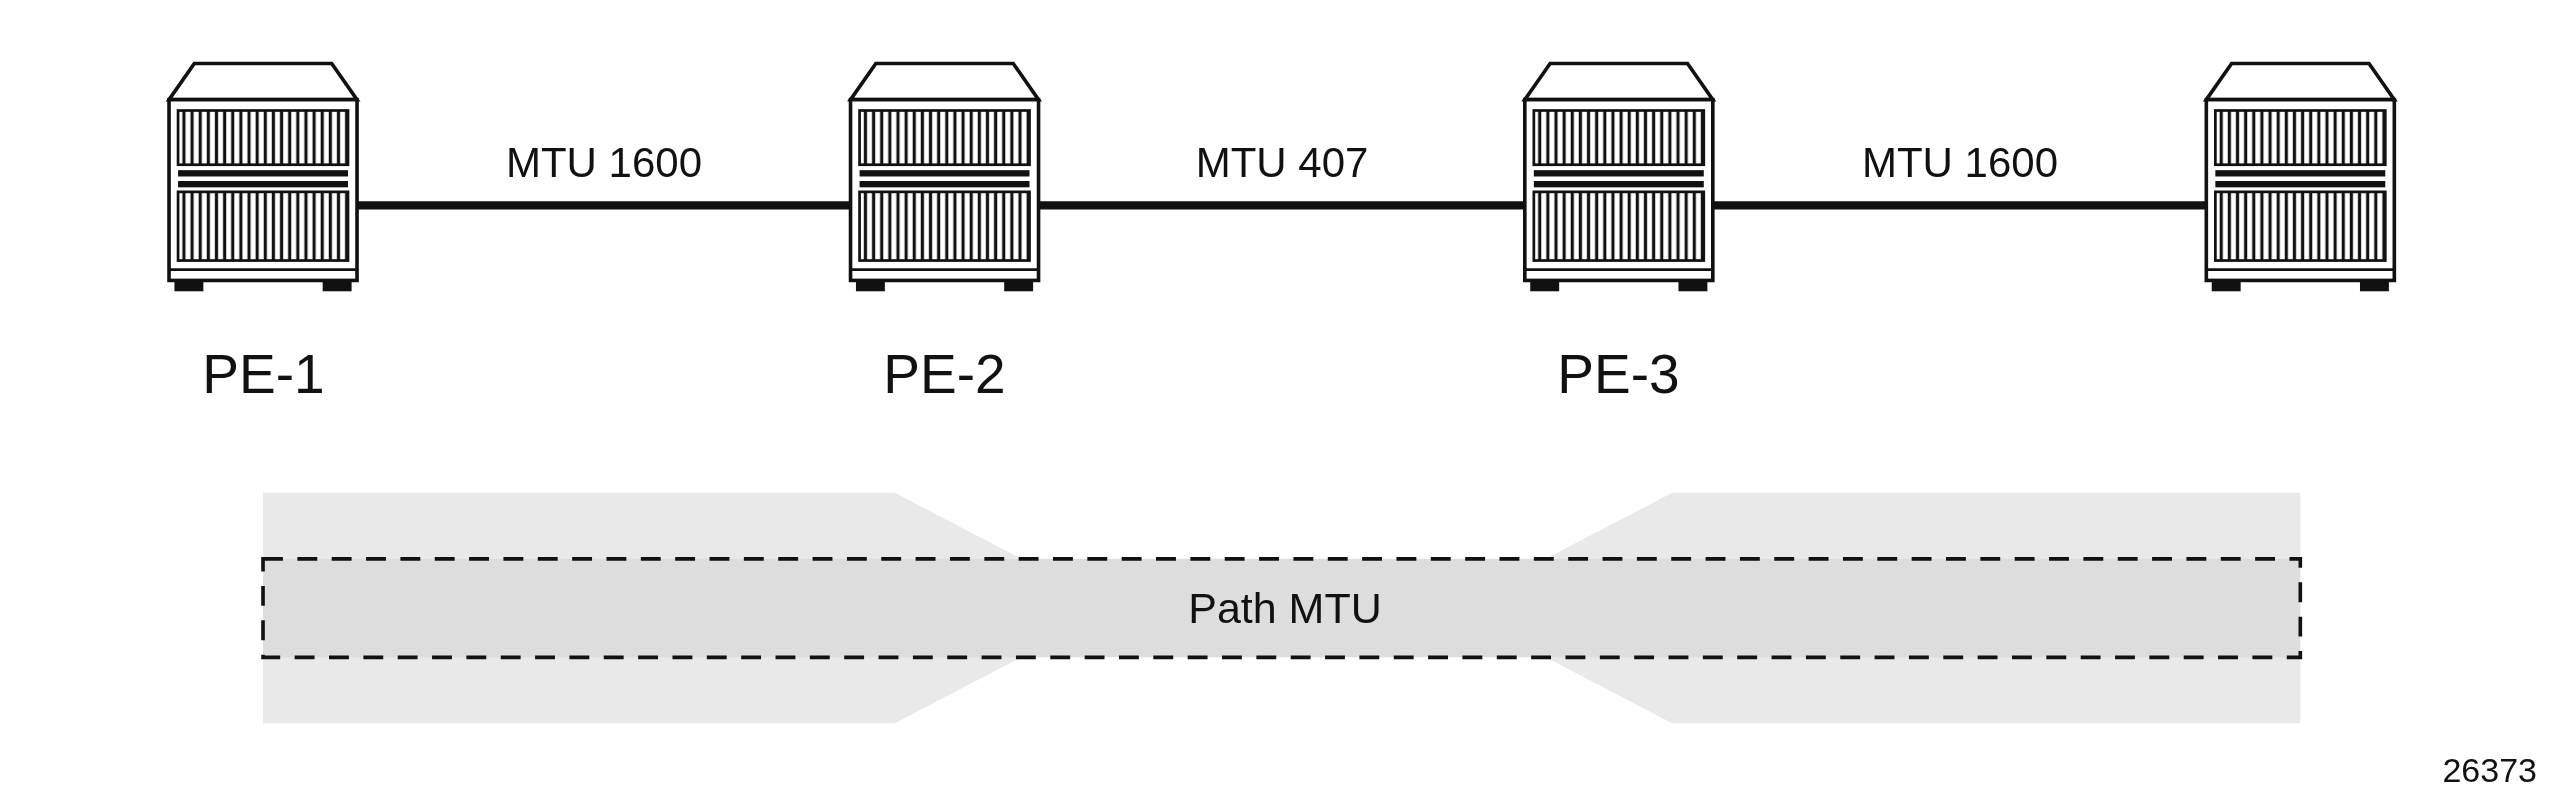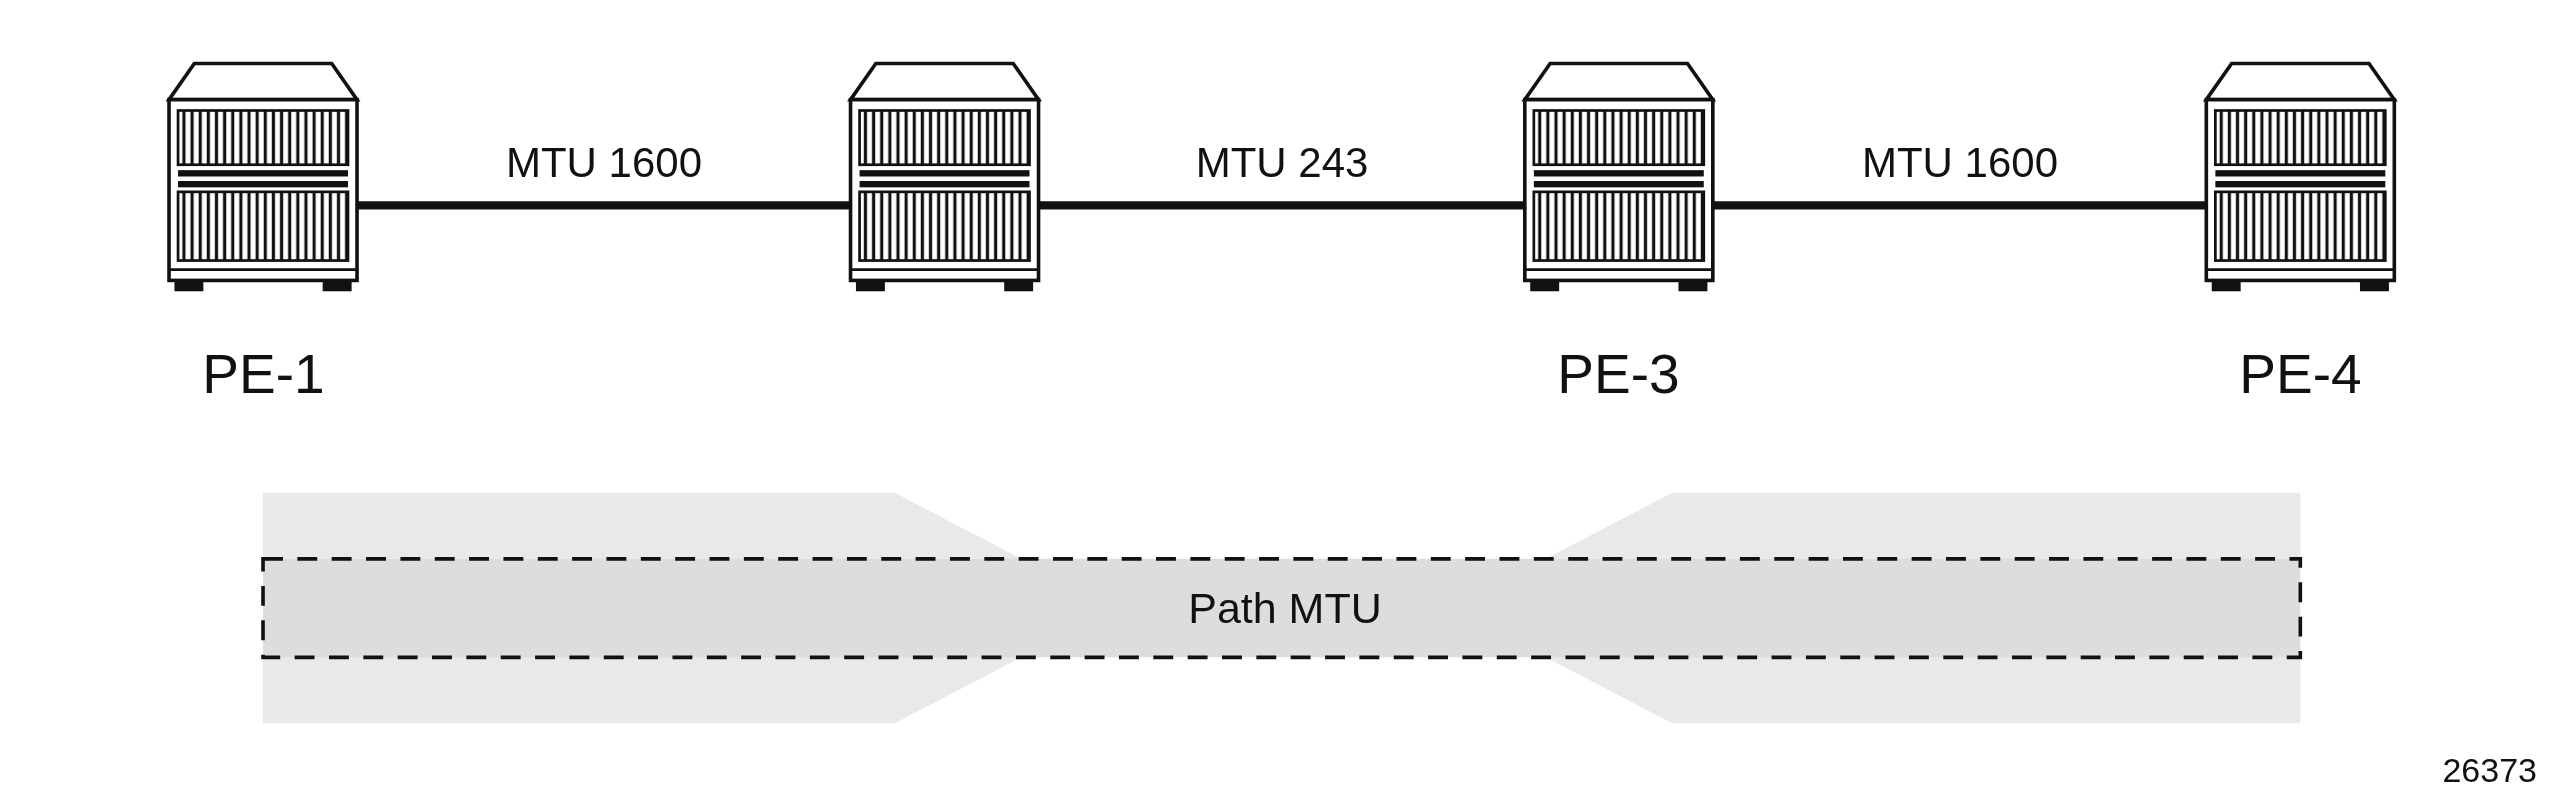--- a/index.html
+++ b/index.html
@@ -108,7 +108,7 @@
   </svg>
 
   <div class="label mtu-label" style="left:423px;">MTU 1600</div>
-  <div class="label mtu-label" style="left:1101px;">MTU 243</div>
+  <div class="label mtu-label" style="left:1101px;">MTU 407</div>
   <div class="label mtu-label" style="left:1779px;">MTU 1600</div>
 
   <div class="label pe-label" style="left:164px;">PE-1</div>

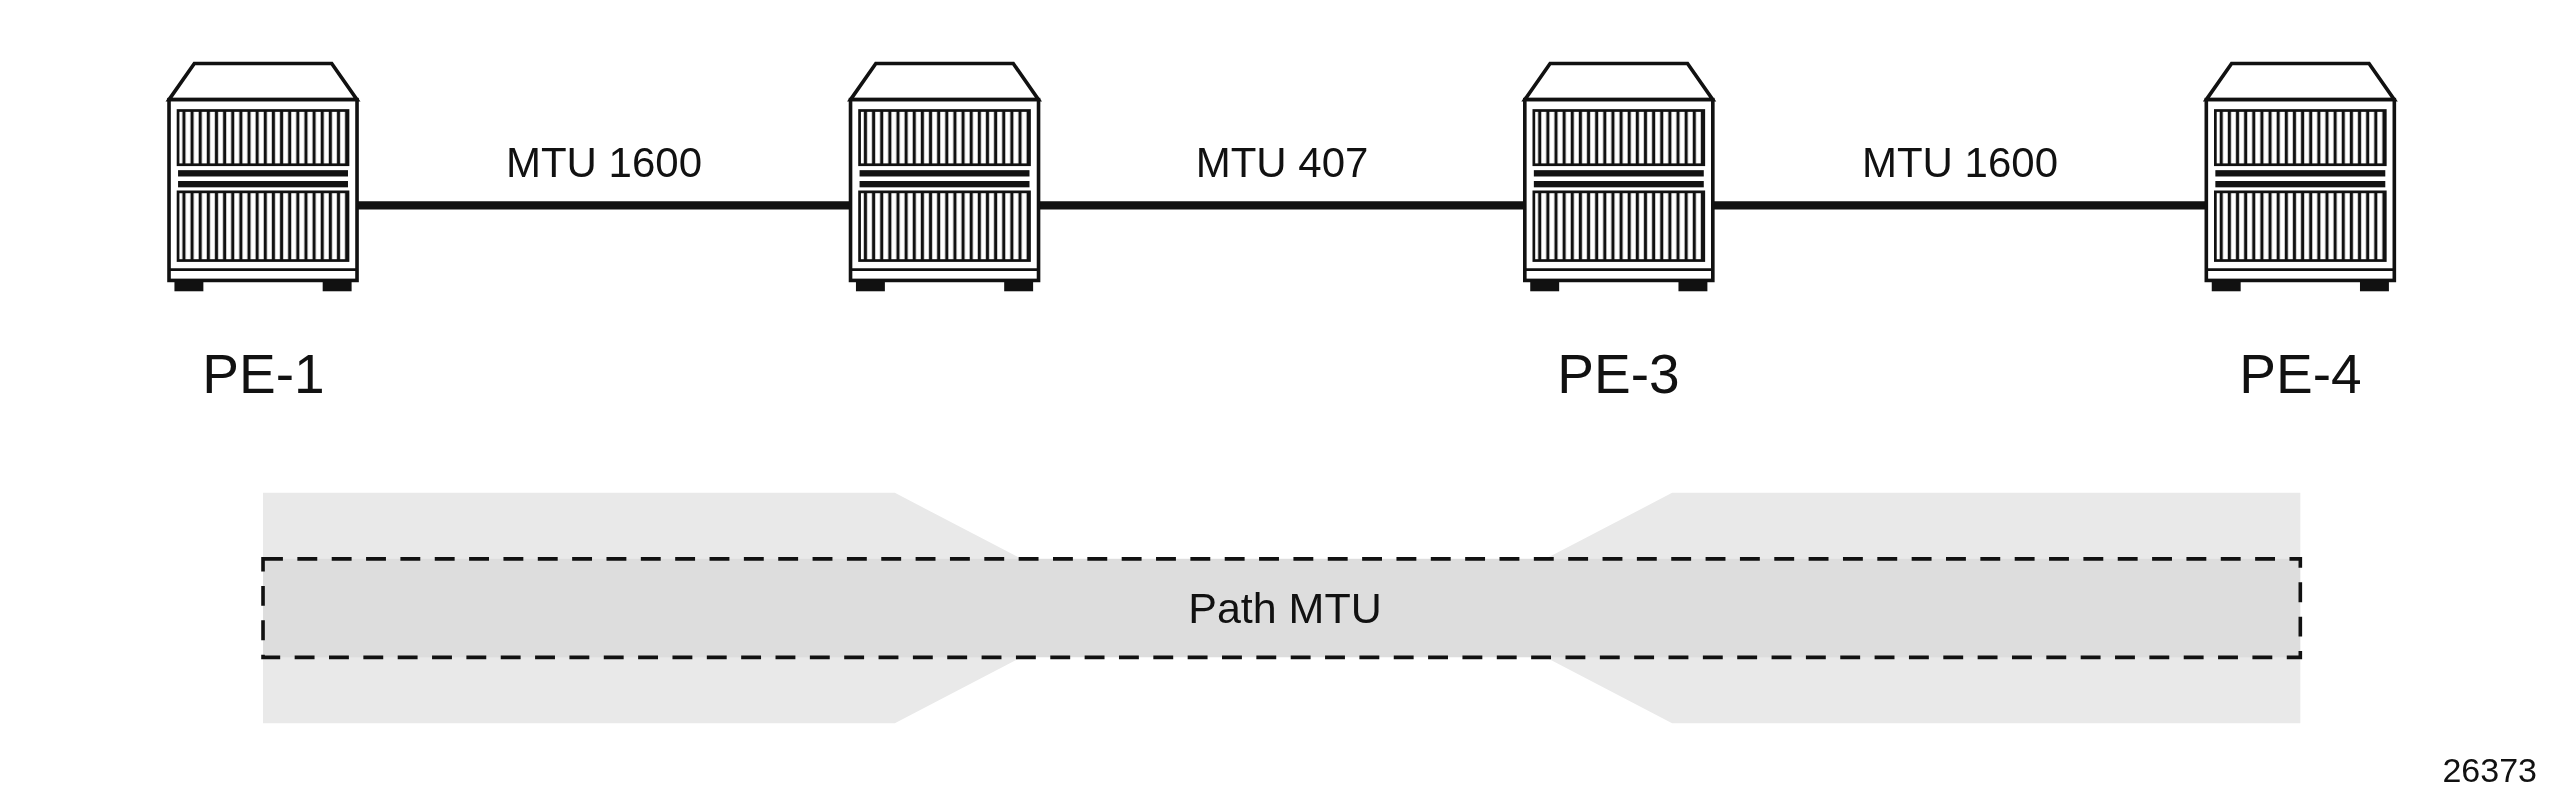--- a/index.html
+++ b/index.html
@@ -112,6 +112,7 @@
   <div class="label mtu-label" style="left:1779px;">MTU 1600</div>
 
   <div class="label pe-label" style="left:164px;">PE-1</div>
+  <div class="label pe-label" style="left:845px;">PE-2</div>
   <div class="label pe-label" style="left:1519px;">PE-3</div>
   <div class="label pe-label" style="left:2201px;">PE-4</div>
 

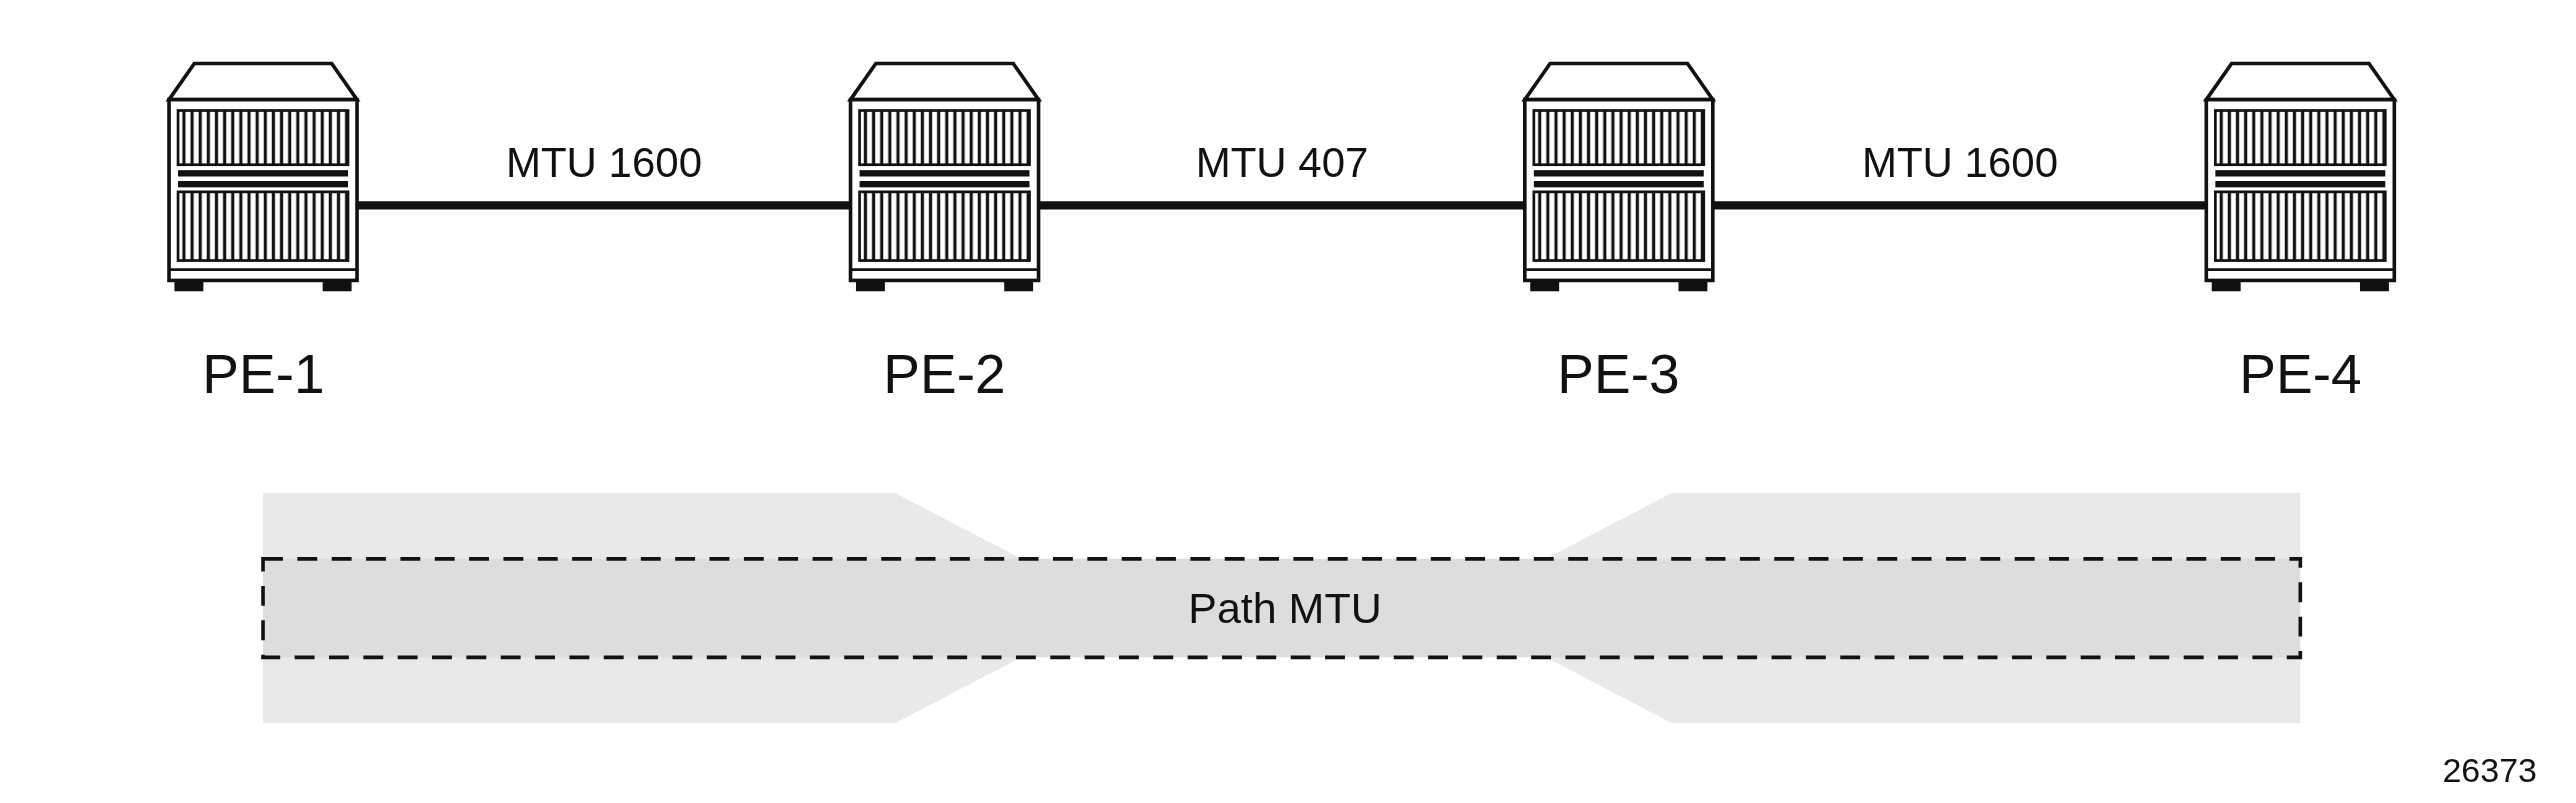--- a/index.html
+++ b/index.html
@@ -114,7 +114,6 @@
   <div class="label pe-label" style="left:164px;">PE-1</div>
   <div class="label pe-label" style="left:845px;">PE-2</div>
   <div class="label pe-label" style="left:1519px;">PE-3</div>
-  <div class="label pe-label" style="left:2201px;">PE-4</div>
 
   <div class="label path-mtu-label">Path MTU</div>
 

